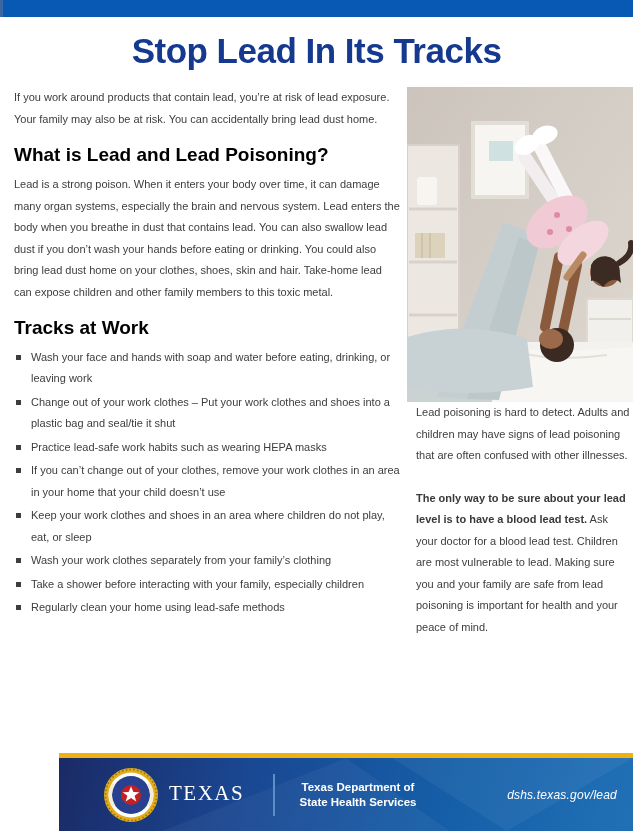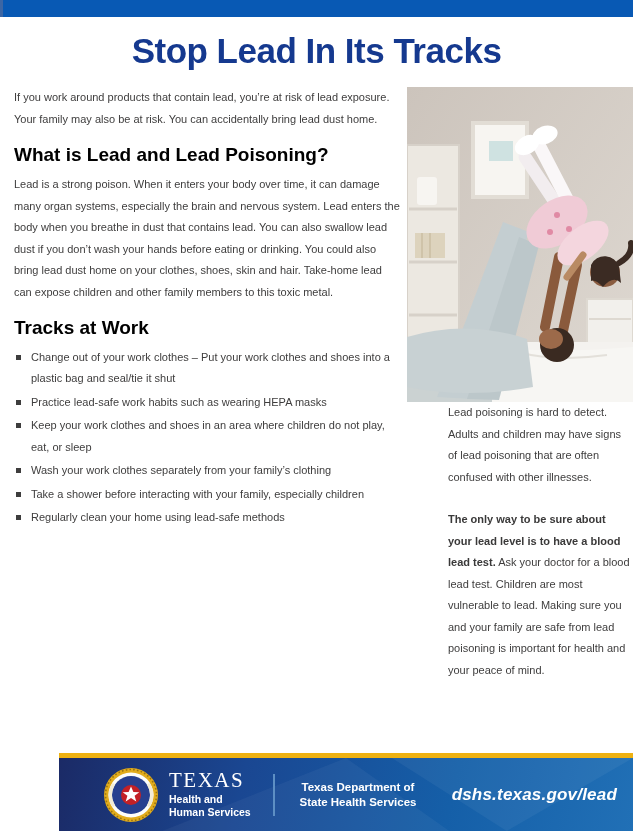--- a/index.html
+++ b/index.html
@@ -91,6 +91,7 @@
 
       <h2 class="red">Tracks at Work</h2>
       <ul>
+        <li>Wash your face and hands with soap and water before eating, drinking, or leaving work</li>
         <li>Change out of your work clothes – Put your work clothes and shoes into a plastic bag and seal/tie it shut</li>
         <li>Practice lead-safe work habits such as wearing HEPA masks</li>
       </ul>

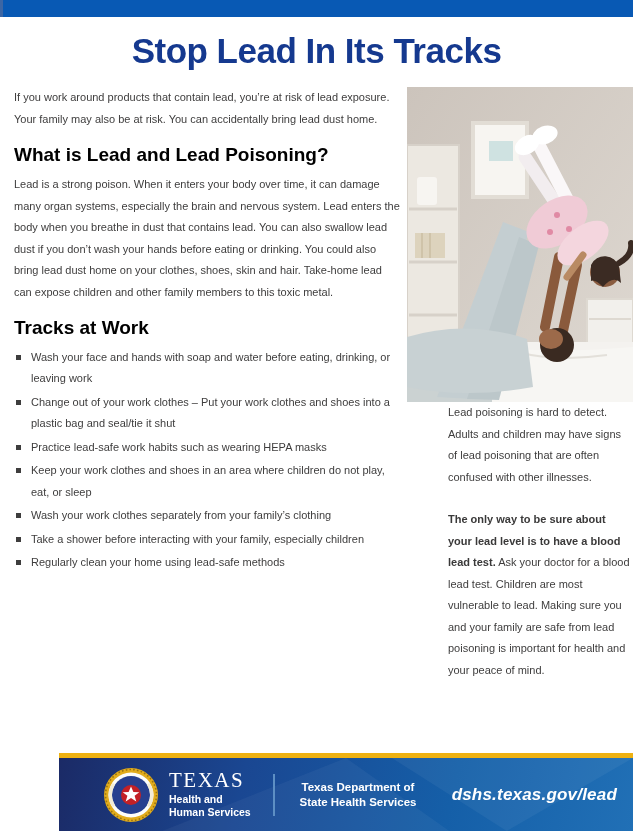--- a/index.html
+++ b/index.html
@@ -34,7 +34,7 @@
   }
   .photo-frame { width:226px; height:315px; overflow:hidden; margin-left:-9px; }
   .col-right h2.red { margin-top:21px; }
-  .col-right p.body { margin-bottom:0;margin-left:32px; }
+  .col-right p.body { margin-bottom:0; }
   .col-right .p2 { margin-top:21px; }
   .bold-lead { font-weight:bold; color:#3a3939; }
 

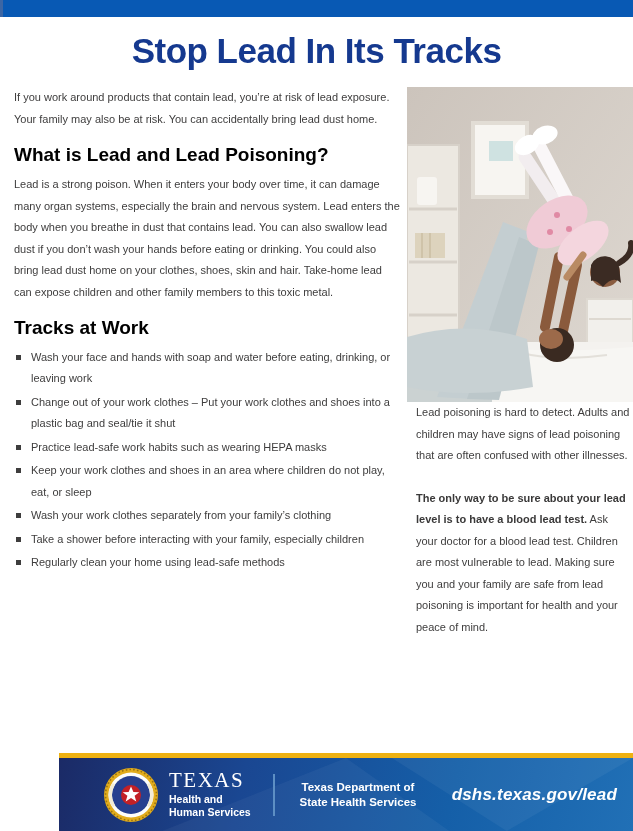--- a/index.html
+++ b/index.html
@@ -94,6 +94,7 @@
         <li>Wash your face and hands with soap and water before eating, drinking, or leaving work</li>
         <li>Change out of your work clothes – Put your work clothes and shoes into a plastic bag and seal/tie it shut</li>
         <li>Practice lead-safe work habits such as wearing HEPA masks</li>
+        <li>If you can’t change out of your clothes, remove your work clothes in an area in your home that your child doesn’t use</li>
       </ul>
 
       <ul>

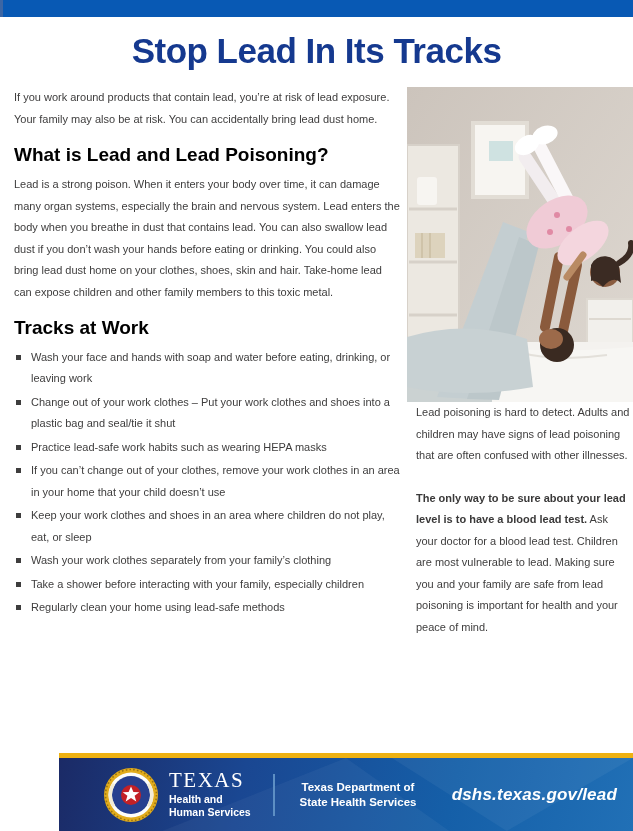--- a/index.html
+++ b/index.html
@@ -194,7 +194,6 @@
 
       <div class="hhs-block">
         <div class="hhs-texas">TEXAS</div>
-        <div class="hhs-sub">Health and Human Services</div>
       </div>
 
       <div class="footer-divider"></div>

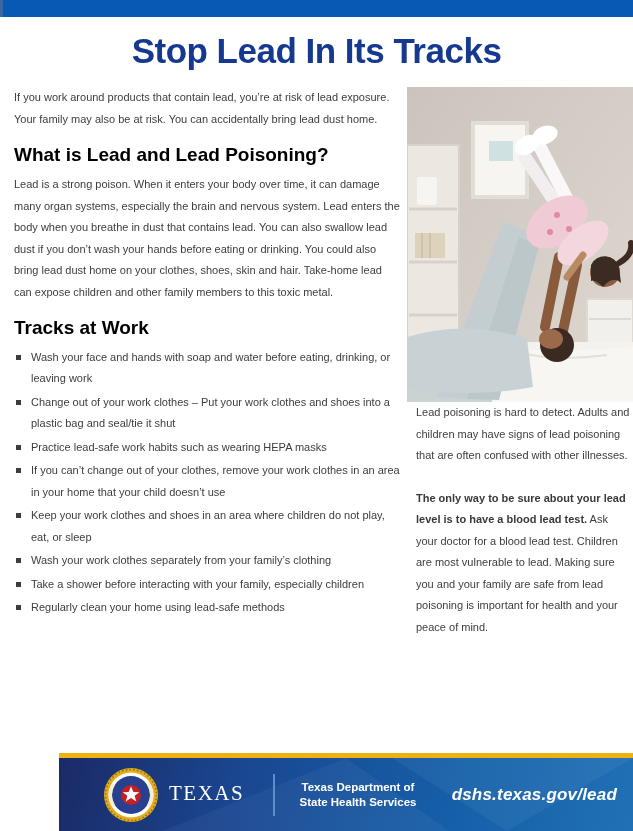--- a/index.html
+++ b/index.html
@@ -68,8 +68,8 @@
     width:140px; position:relative; z-index:1;text-align:center;
   }
   .site-url {
-    margin-left:auto; color:#ffffff; font-weight:bold; font-style:italic;
-    font-size:17px; position:relative; z-index:1; letter-spacing:0.2px;
+    margin-left:auto; color:#ffffff; font-weight:normal; font-style:italic;
+    font-size:12px; position:relative; z-index:1; letter-spacing:0.2px;
   }
 </style>
 </head>

